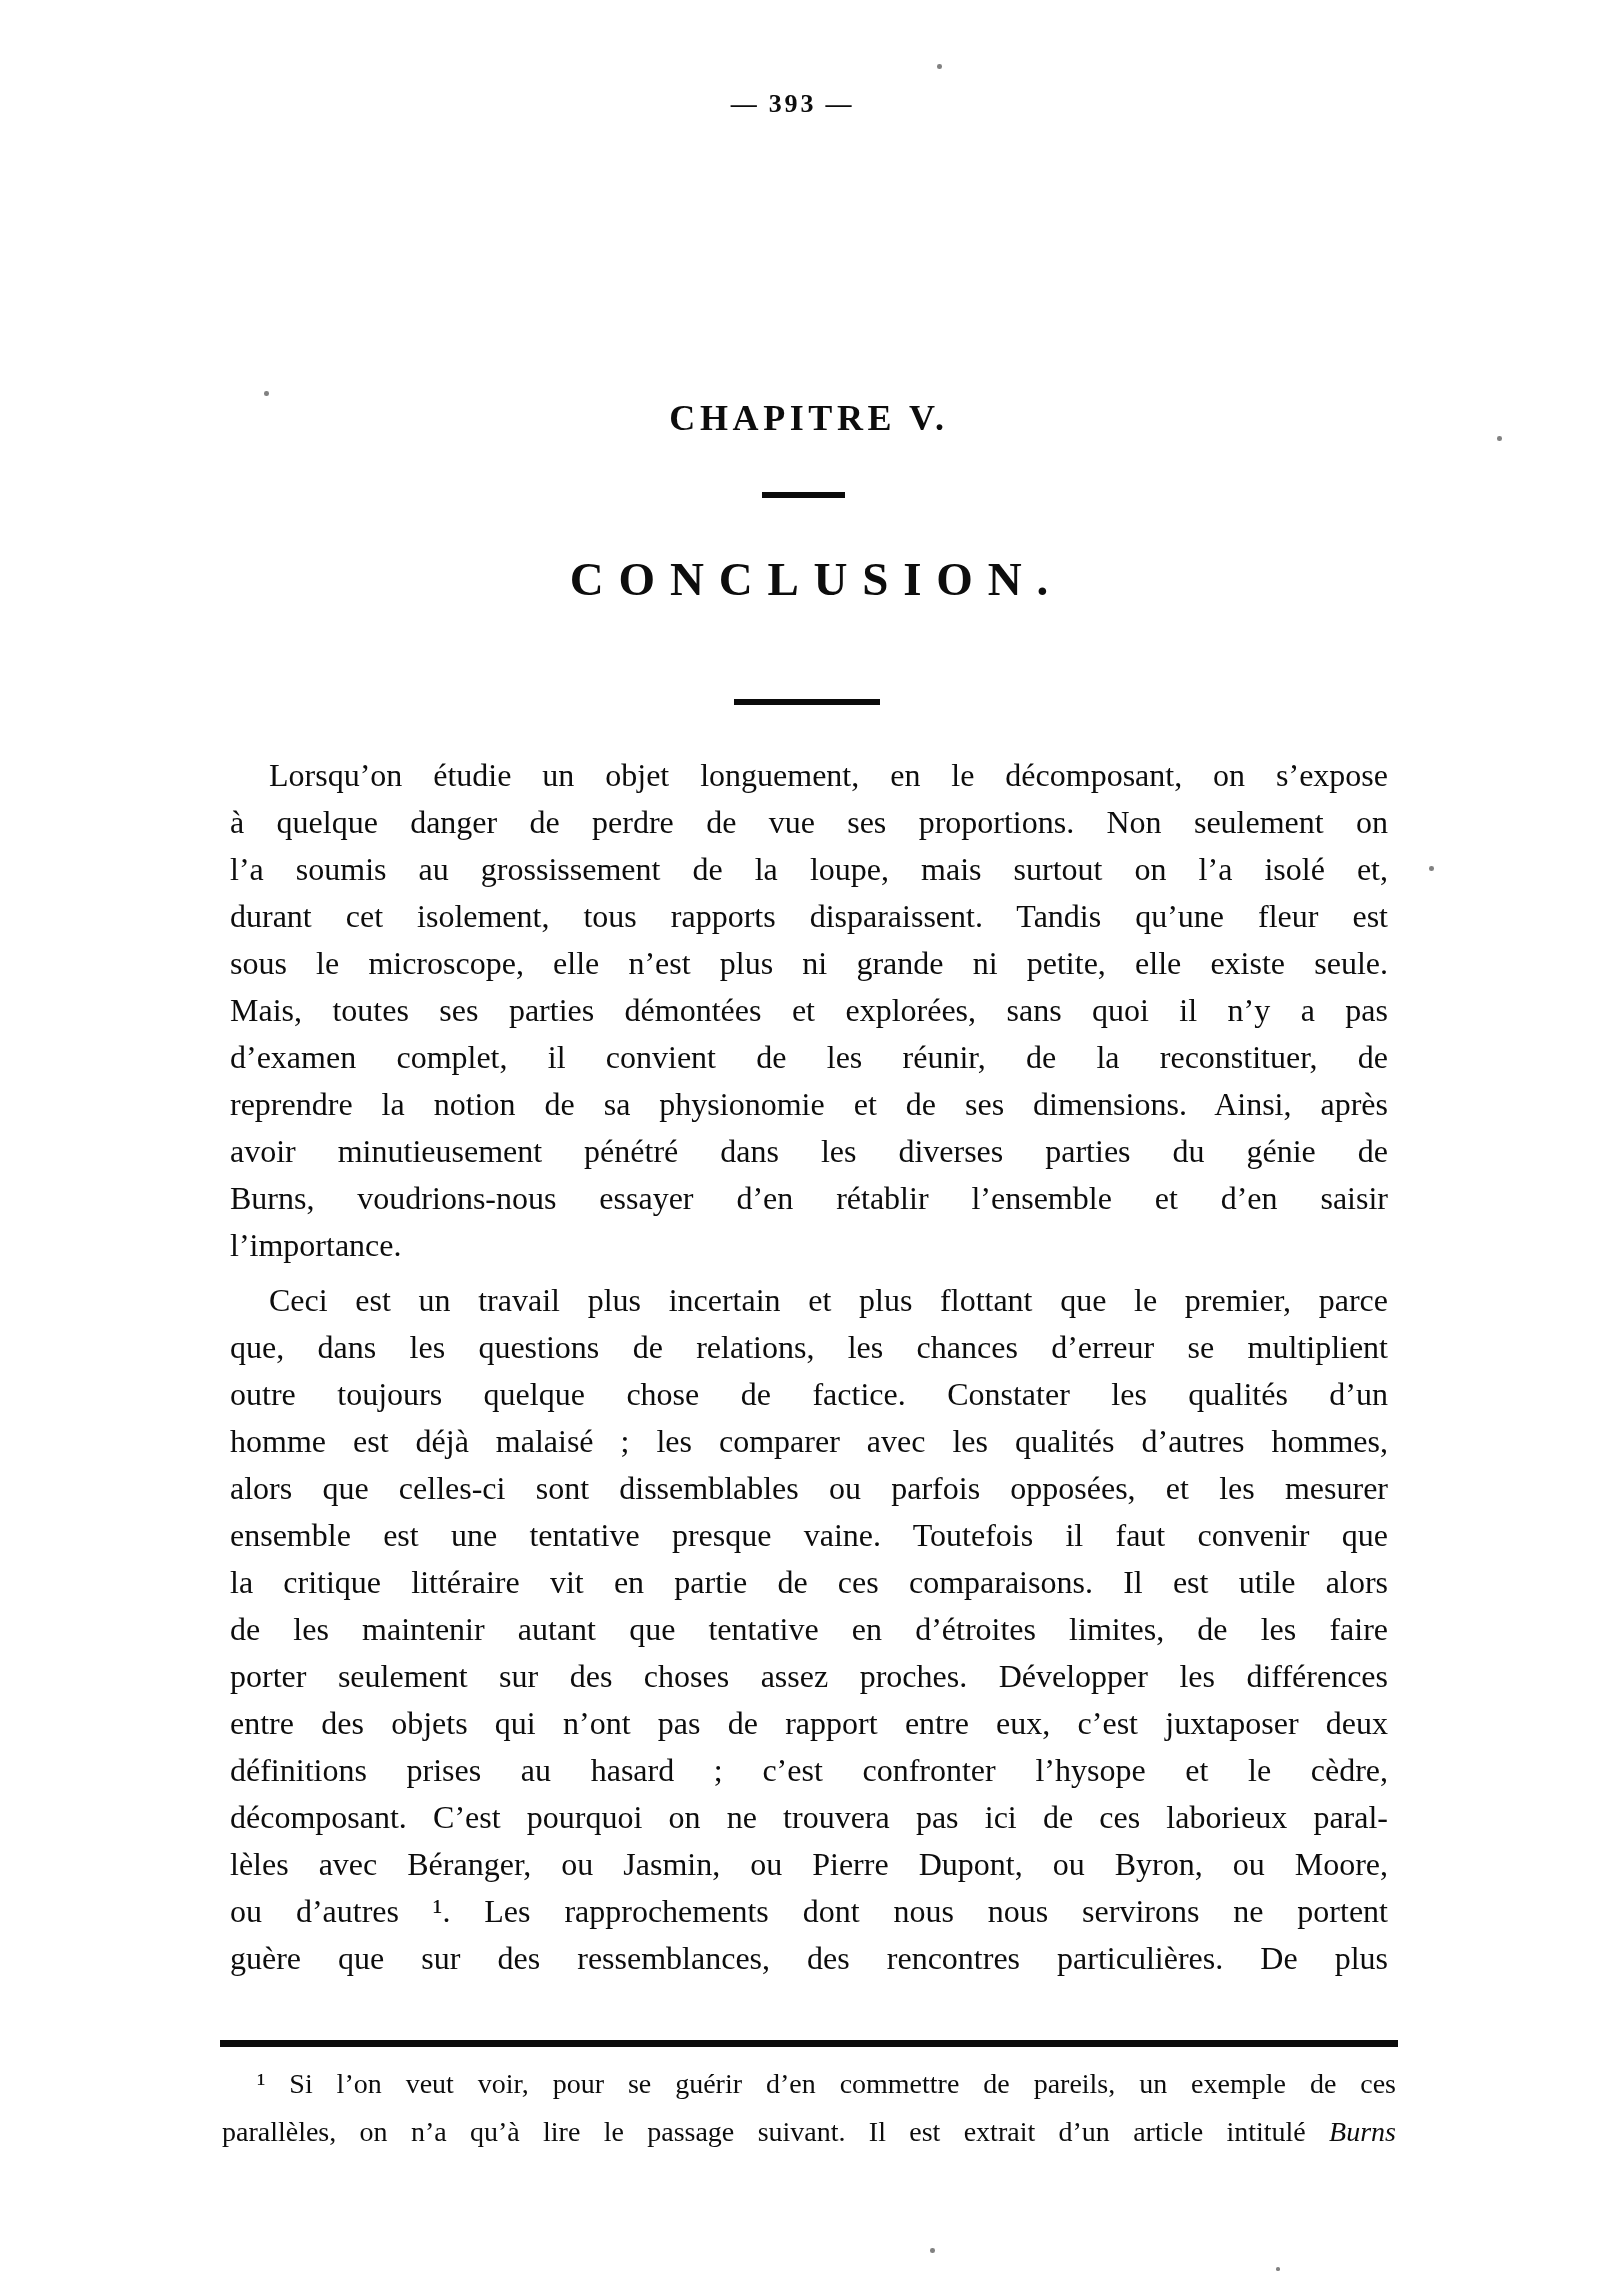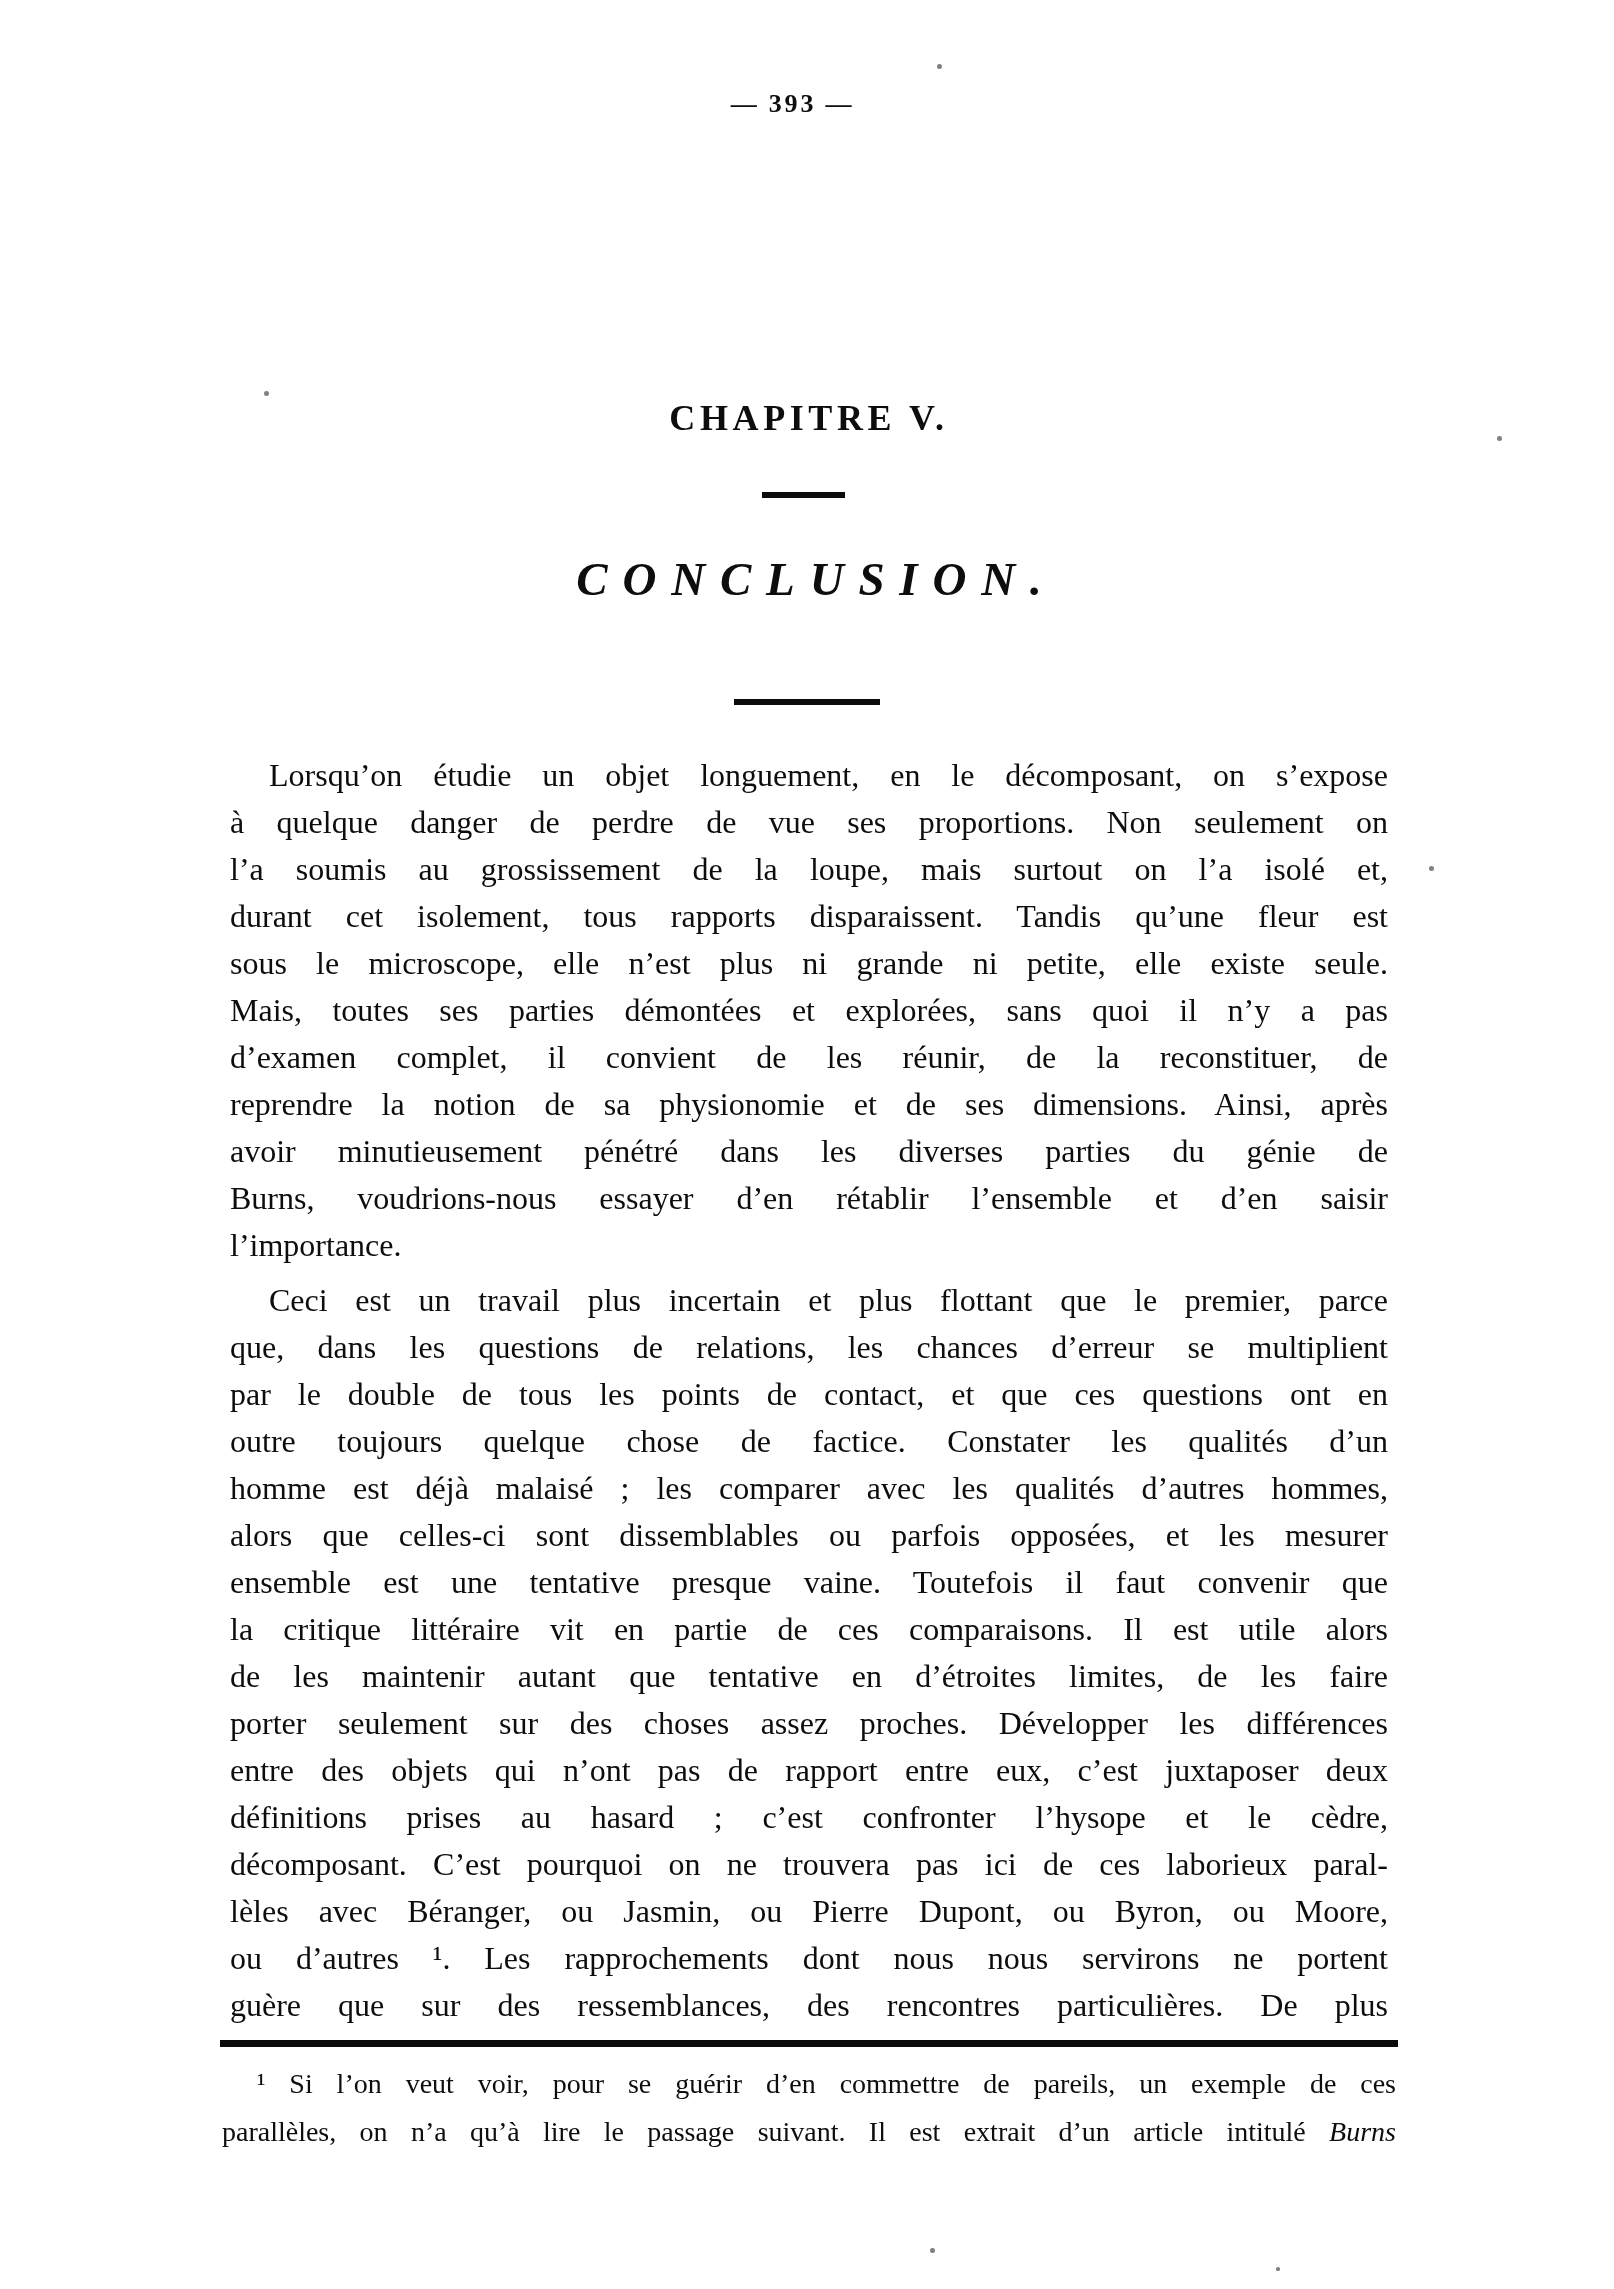--- a/index.html
+++ b/index.html
@@ -22,7 +22,7 @@
   .rule1{top:492px;left:762px;width:83px;height:5.5px;}
   .conclusion{
     position:absolute;top:552px;left:222px;width:1174px;
-    text-align:center;font-size:47px;font-weight:bold;letter-spacing:14.8px;text-indent:14.8px;font-style:italic;
+    text-align:center;font-size:47px;font-weight:bold;letter-spacing:14.8px;text-indent:14.8px;
   }
   .rule2{top:699px;left:734px;width:146px;height:5.5px;}
   .body-text{

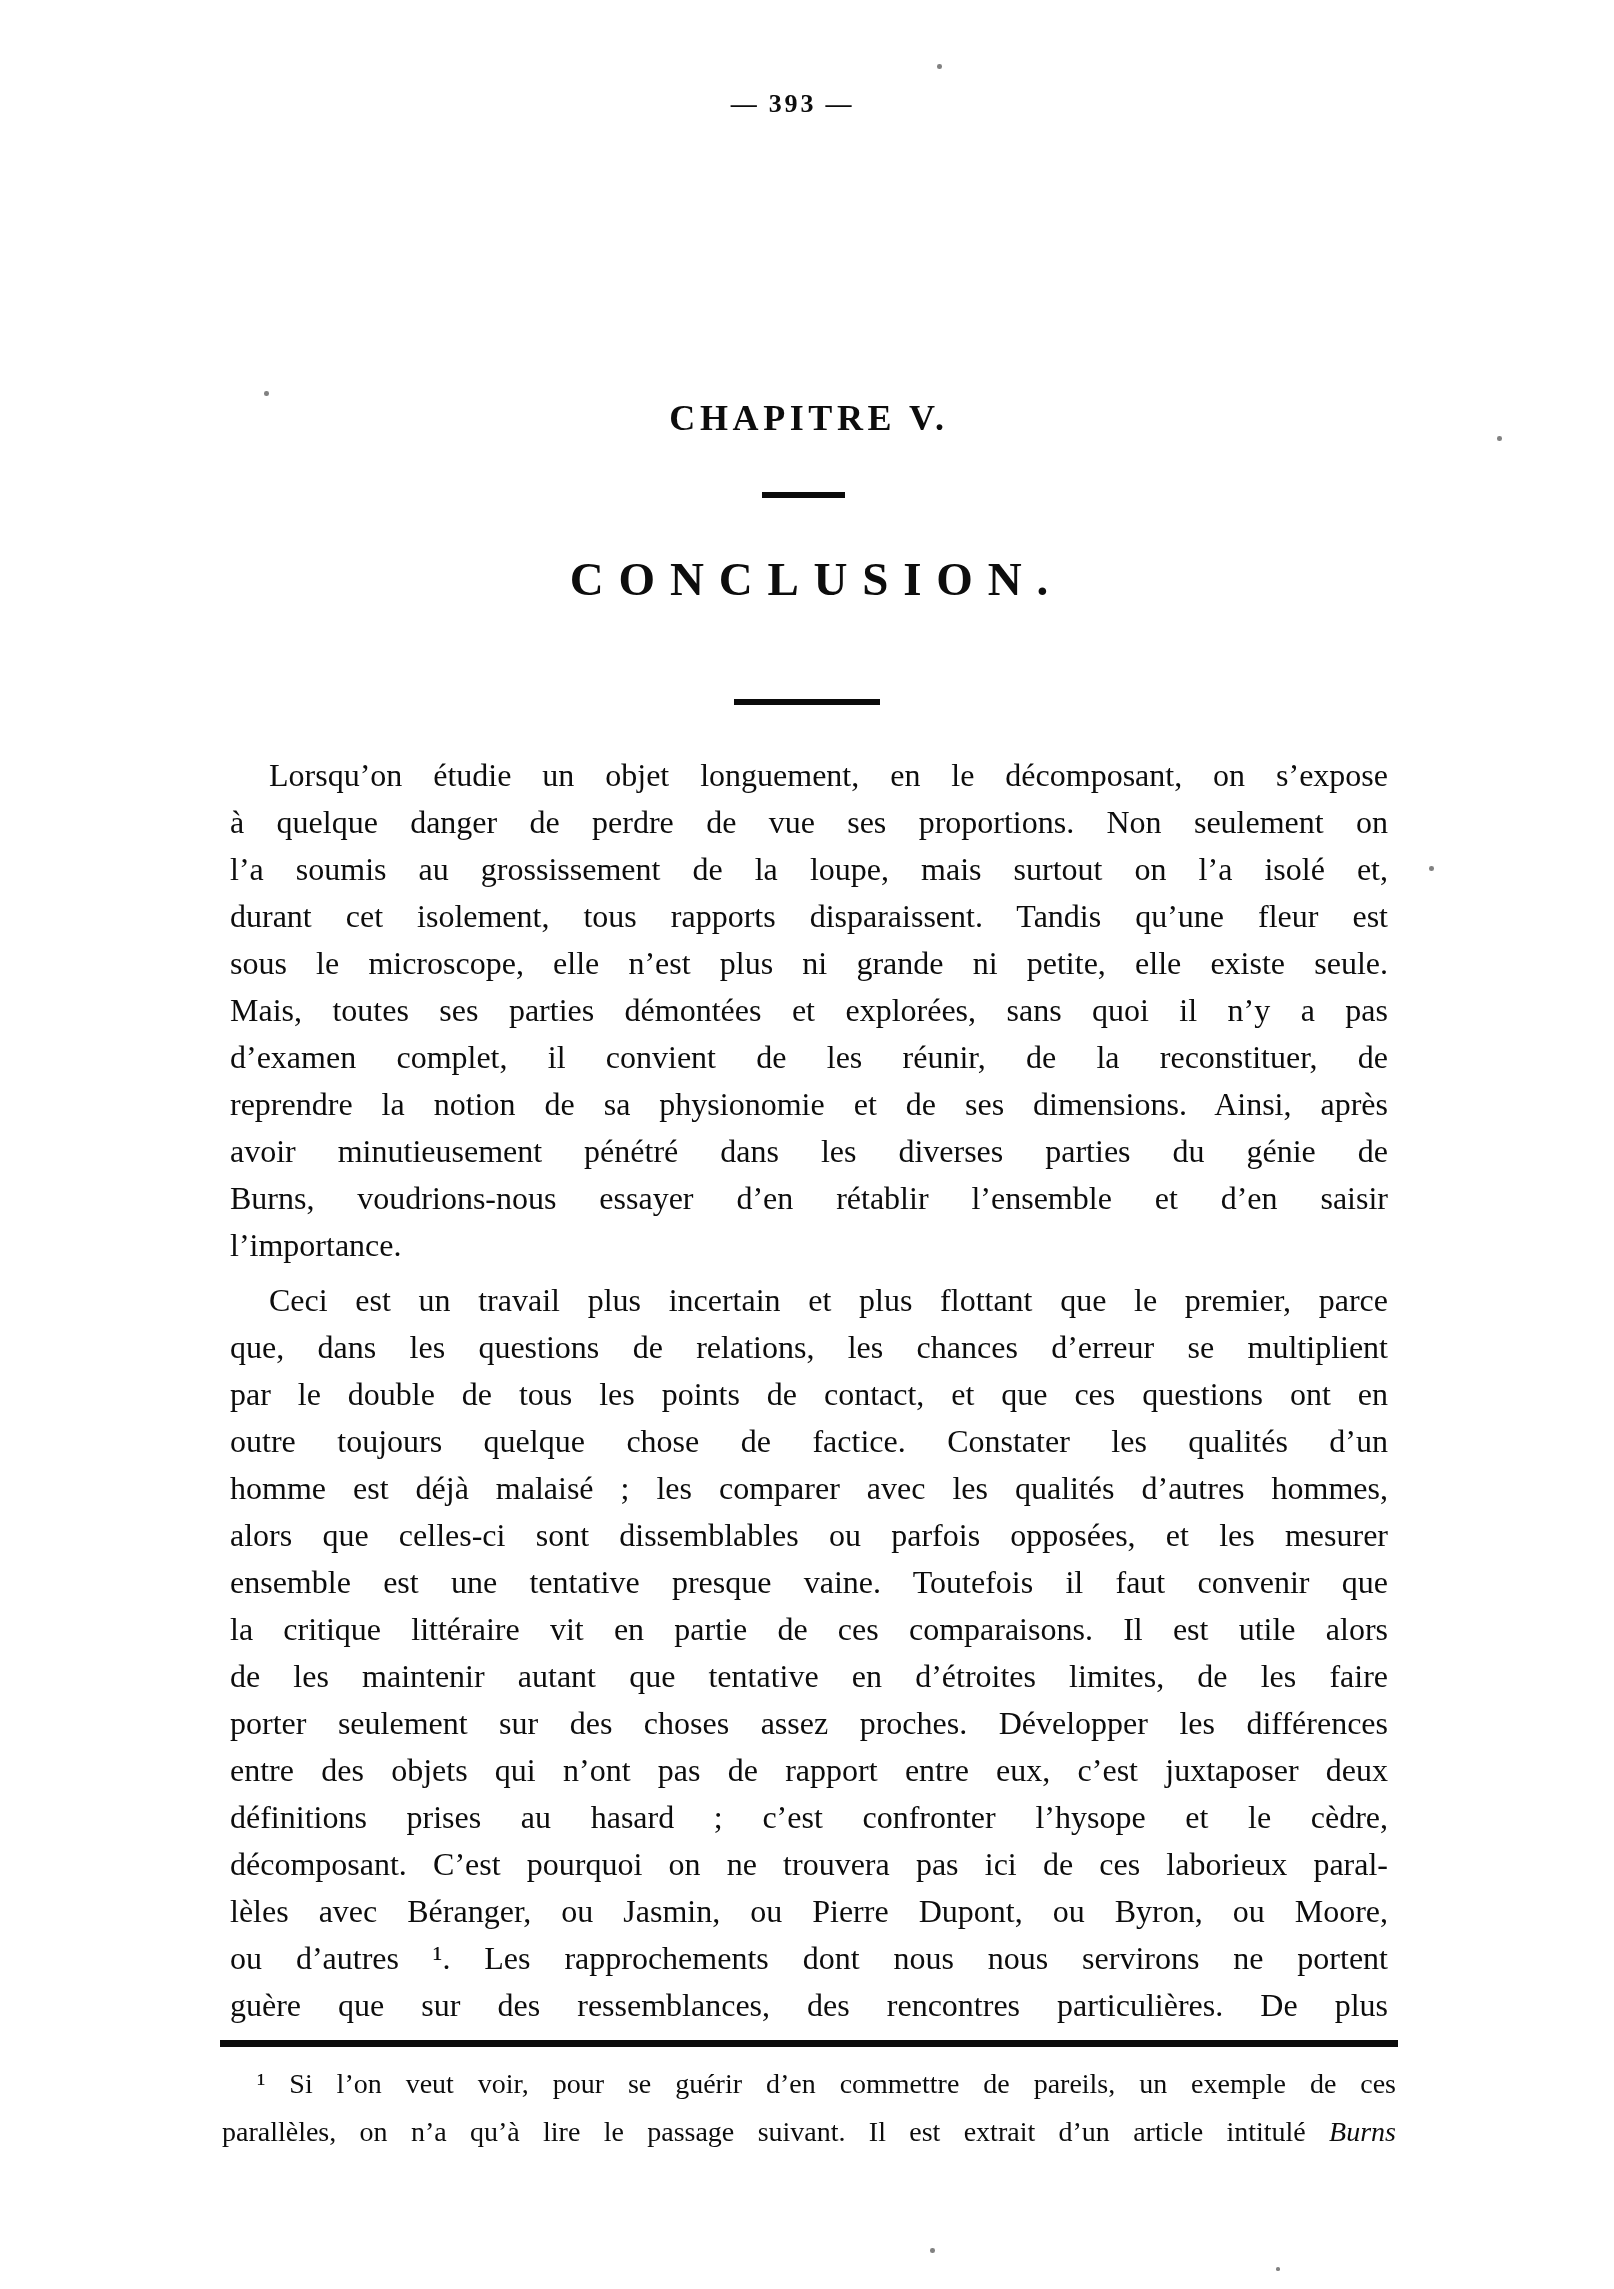--- a/index.html
+++ b/index.html
@@ -76,7 +76,6 @@
     <div class="para">
         <div class="bodyline indent">Ceci est un travail plus incertain et plus flottant que le premier, parce</div>
         <div class="bodyline">que, dans les questions de relations, les chances d’erreur se multiplient</div>
-        <div class="bodyline">par le double de tous les points de contact, et que ces questions ont en</div>
         <div class="bodyline">outre toujours quelque chose de factice. Constater les qualités d’un</div>
         <div class="bodyline">homme est déjà malaisé ; les comparer avec les qualités d’autres hommes,</div>
         <div class="bodyline">alors que celles-ci sont dissemblables ou parfois opposées, et les mesurer</div>

